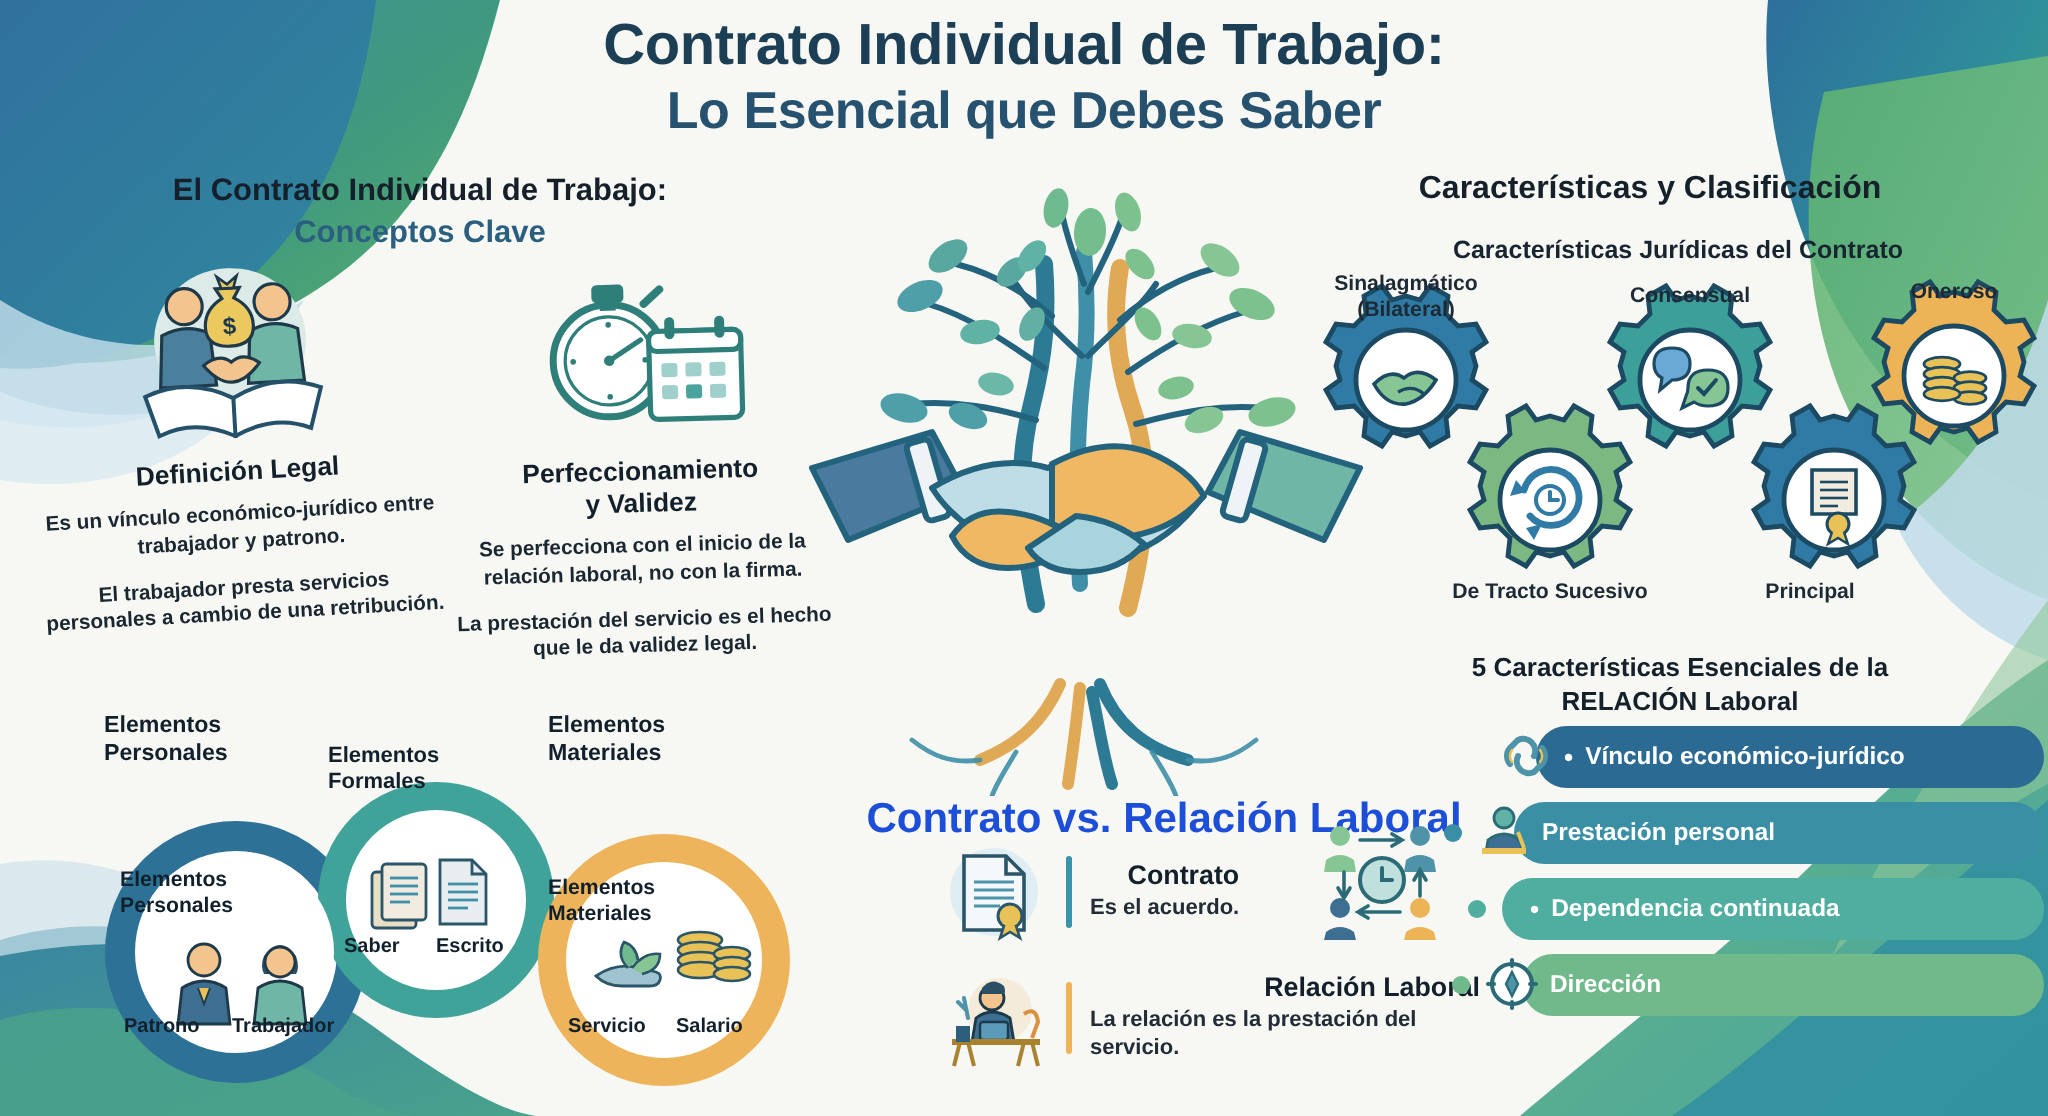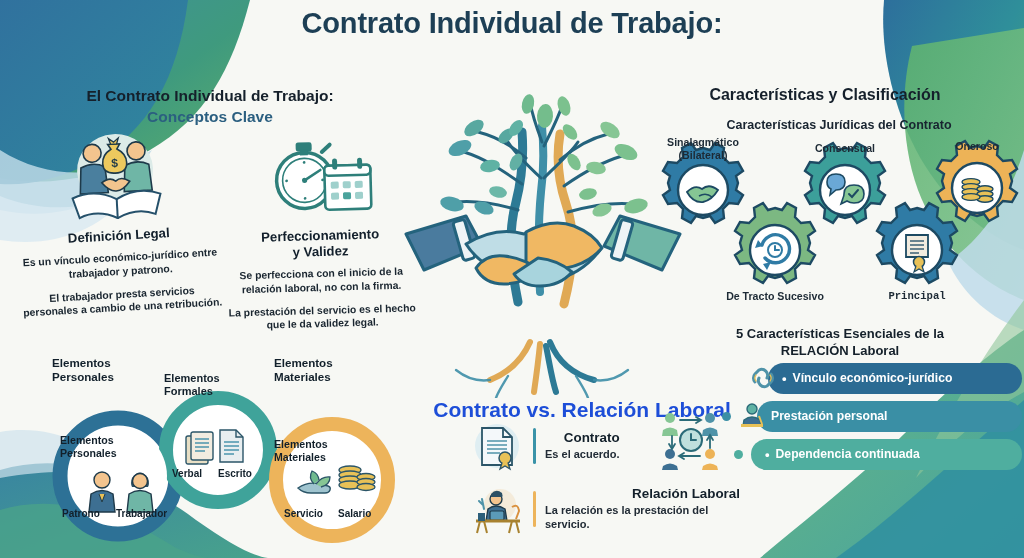--- a/index.html
+++ b/index.html
@@ -127,6 +127,7 @@
 
   <div class="title-block">
     <div class="title-l1">Contrato Individual de Trabajo:</div>
+    <div class="title-l2">Lo Esencial que Debes Saber</div>
   </div>
 
   <div class="sec-h h-left">

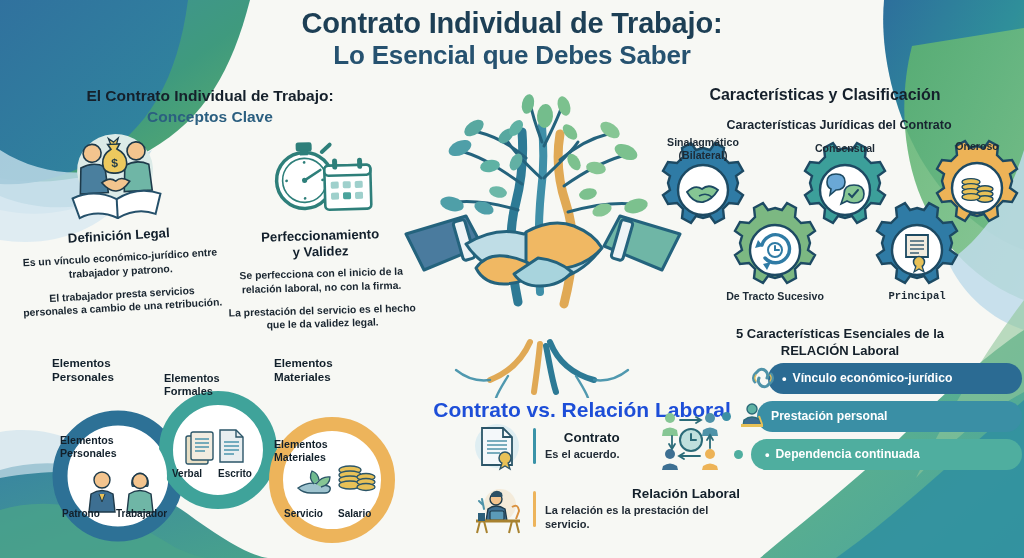--- a/index.html
+++ b/index.html
@@ -480,7 +480,7 @@
     <div class="gear-label" style="left:138px; top:4px; width:104px;">Consensual</div>
     <div class="gear-label" style="left:274px; top:2px; width:96px;">Oneroso</div>
     <div class="gear-label" style="left:56px; top:152px; width:128px;">De Tracto Sucesivo</div>
-    <div class="gear-label" style="left:214px; top:152px; width:96px;font-family:Liberation Mono, monospace;">Principal</div>
+    <div class="gear-label" style="left:202px; top:152px; width:96px;">Principal</div>
   </div>
 
   <div class="sec-h h-rel">

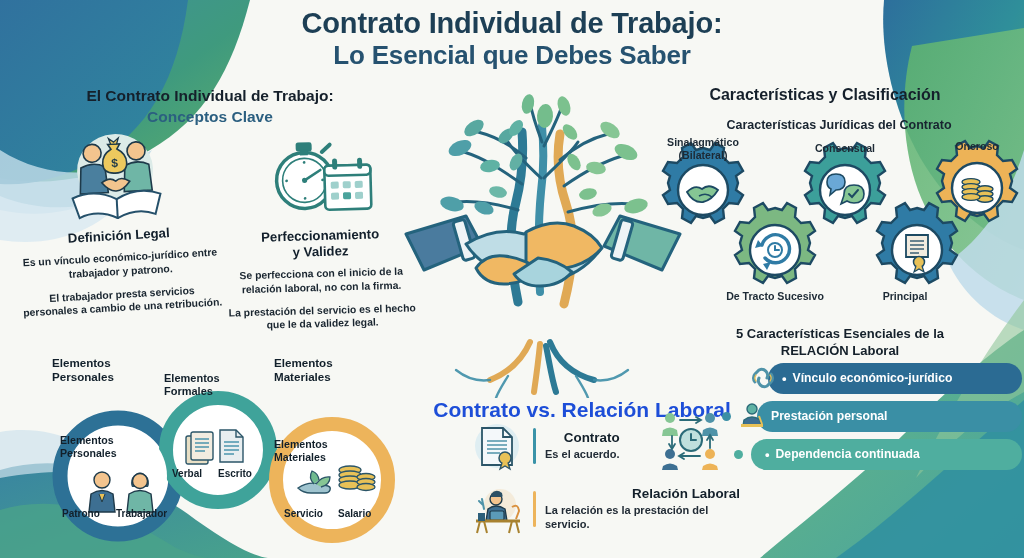--- a/index.html
+++ b/index.html
@@ -355,7 +355,7 @@
     
     <div class="ring-label" style="left:32px; top:150px; width:56px; font-size:10px;">Patrono</div>
     <div class="ring-label" style="left:86px; top:150px; width:70px; font-size:10px;">Trabajador</div>
-    <div class="ring-label" style="left:142px; top:110px; width:48px; font-size:10px;">Verbal</div>
+    <div class="ring-label" style="left:142px; top:110px; width:48px; font-size:10px;">Saber</div>
     <div class="ring-label" style="left:188px; top:110px; width:48px; font-size:10px;">Escrito</div>
     <div class="ring-label" style="left:254px; top:150px; width:56px; font-size:10px;">Servicio</div>
     <div class="ring-label" style="left:308px; top:150px; width:56px; font-size:10px;">Salario</div>

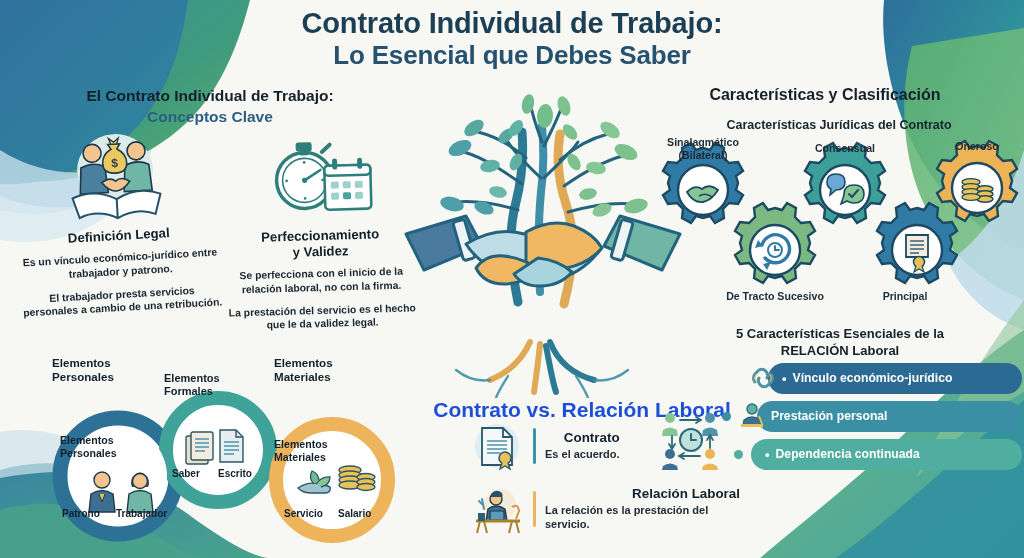--- a/index.html
+++ b/index.html
@@ -559,6 +559,24 @@
       </div>
     </div>
 
+    <div class="pill-row pr3">
+      <div class="pill-dot" style="background:#6fb98a"></div>
+      <div class="pill-ico">
+        <svg width="30" height="28" viewBox="0 0 30 28">
+          <circle cx="15" cy="14" r="10" fill="#ffffff" stroke="#2b6b78" stroke-width="2"></circle>
+          <path d="M15,8 l3,6 l-3,6 l-3,-6 z" fill="#4f93a8" stroke="#2b6b78" stroke-width="1.2"></path>
+          <g stroke="#2b6b78" stroke-width="2" stroke-linecap="round">
+              <path d="M15,2 v3"></path>
+              <path d="M15,23 v3"></path>
+              <path d="M3,14 h3"></path>
+              <path d="M24,14 h3"></path>
+            </g>
+        </svg>
+      </div>
+      <div class="pill" style="background:#6fb98a">
+        <span>Dirección</span>
+      </div>
+    </div>
 
   </div>
 

